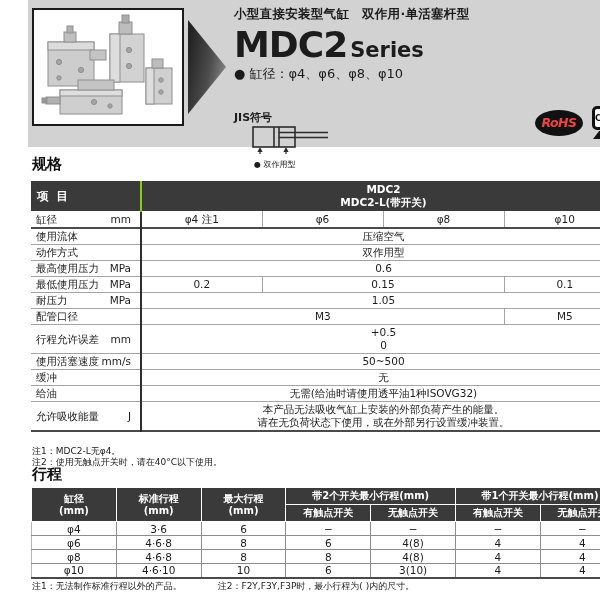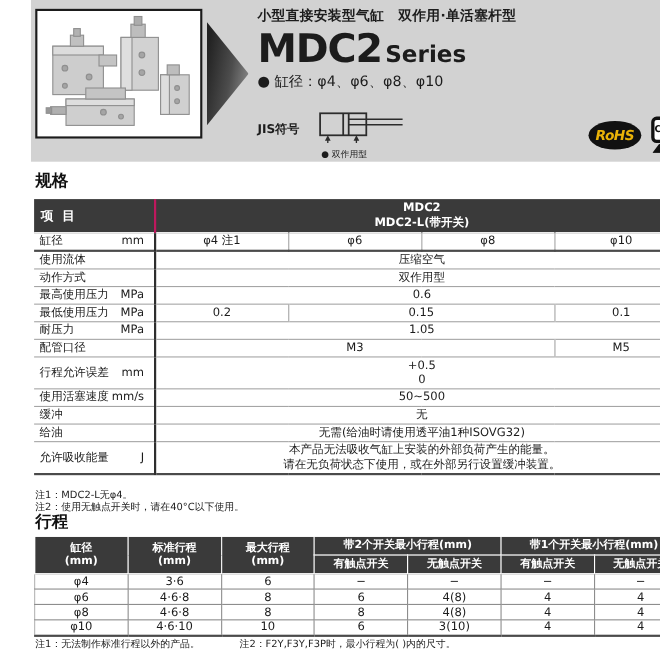--- a/index.html
+++ b/index.html
@@ -23,7 +23,7 @@
   .series-name { font-size:36px; font-weight:bold; letter-spacing:-1px; }
   .series-suffix { font-size:21px; font-weight:bold; margin-left:3px; }
   .bore-line { font-size:13px; margin-top:0; white-space:nowrap; }
-  .jis-row { position:absolute; left:206px; top:101px; display:flex; align-items:flex-start; }
+  .jis-row { position:absolute; left:206px; top:101px; display:flex; align-items:flex-start;flex-direction:column; }
   .jis-label { font-size:11px; font-weight:bold; margin-top:9px; white-space:nowrap; }
   .jis-sym-wrap { margin-left:12px; }
   .jis-caption { font-size:8px; margin-left:8px; margin-top:0; white-space:nowrap; }

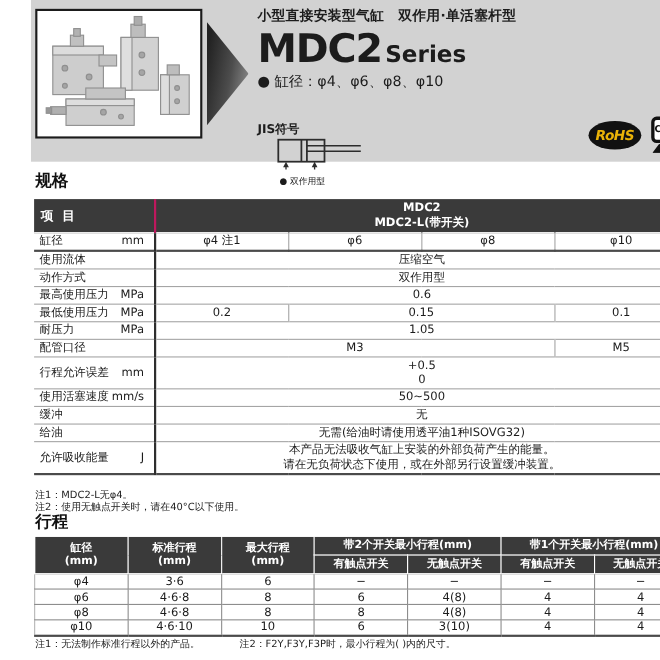--- a/index.html
+++ b/index.html
@@ -29,7 +29,7 @@
   .jis-caption { font-size:8px; margin-left:8px; margin-top:0; white-space:nowrap; }
   .badges { position:absolute; right:6px; top:106px; display:flex; align-items:center; gap:9px; }
   .rohs { width:48px; height:26px; background:var(--badge-black,#111); border-radius:50%;
-          color:#eab308; display:flex; align-items:center; justify-content:center;
+          color:#ef4444; display:flex; align-items:center; justify-content:center;
           font-weight:bold; font-style:italic; font-size:12.5px; letter-spacing:-.5px; }
   .cad { display:flex; flex-direction:column; align-items:center; }
   .cad-screen { width:30px; height:24px; border:3px solid var(--badge-black,#111); border-radius:5px;

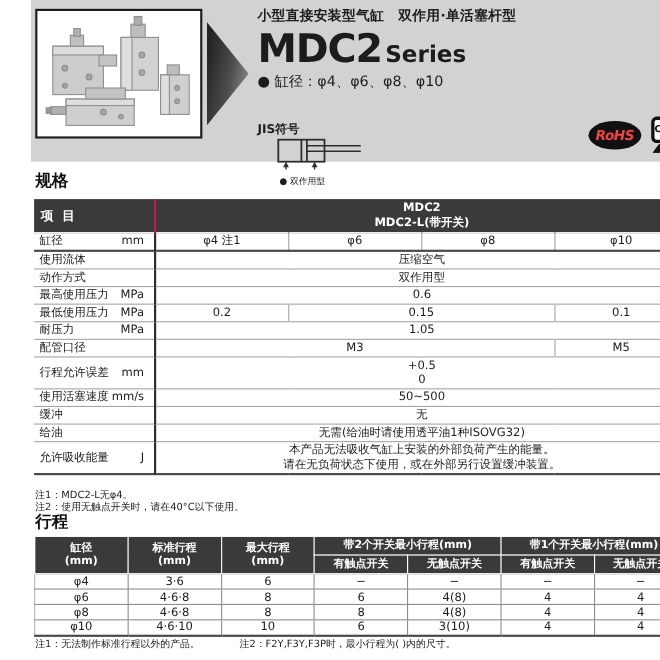--- a/index.html
+++ b/index.html
@@ -56,7 +56,7 @@
   #spec-table tr.first-data { border-bottom:2px solid #4a4a4a; }
   #spec-table tr:last-child { border-bottom:2px solid #4a4a4a; }
   #spec-table th { background:var(--header-dark,#3a3a3a); color:#fff; font-weight:bold; padding:2px 0; }
-  #spec-table th.item-h { text-align:left; padding-left:6px; font-size:11.5px; border-right:2px solid #be185d; letter-spacing:2px; }
+  #spec-table th.item-h { text-align:left; padding-left:6px; font-size:11.5px; border-right:2px solid #84cc16; letter-spacing:2px; }
   #spec-table th.model-h { font-size:10.5px; line-height:13px; text-align:center; }
   #spec-table td { height:16px; padding:1px 2px; line-height:13px; }
   #spec-table td.lab { border-right:2px solid #2e2e2e; padding-left:5px; }

